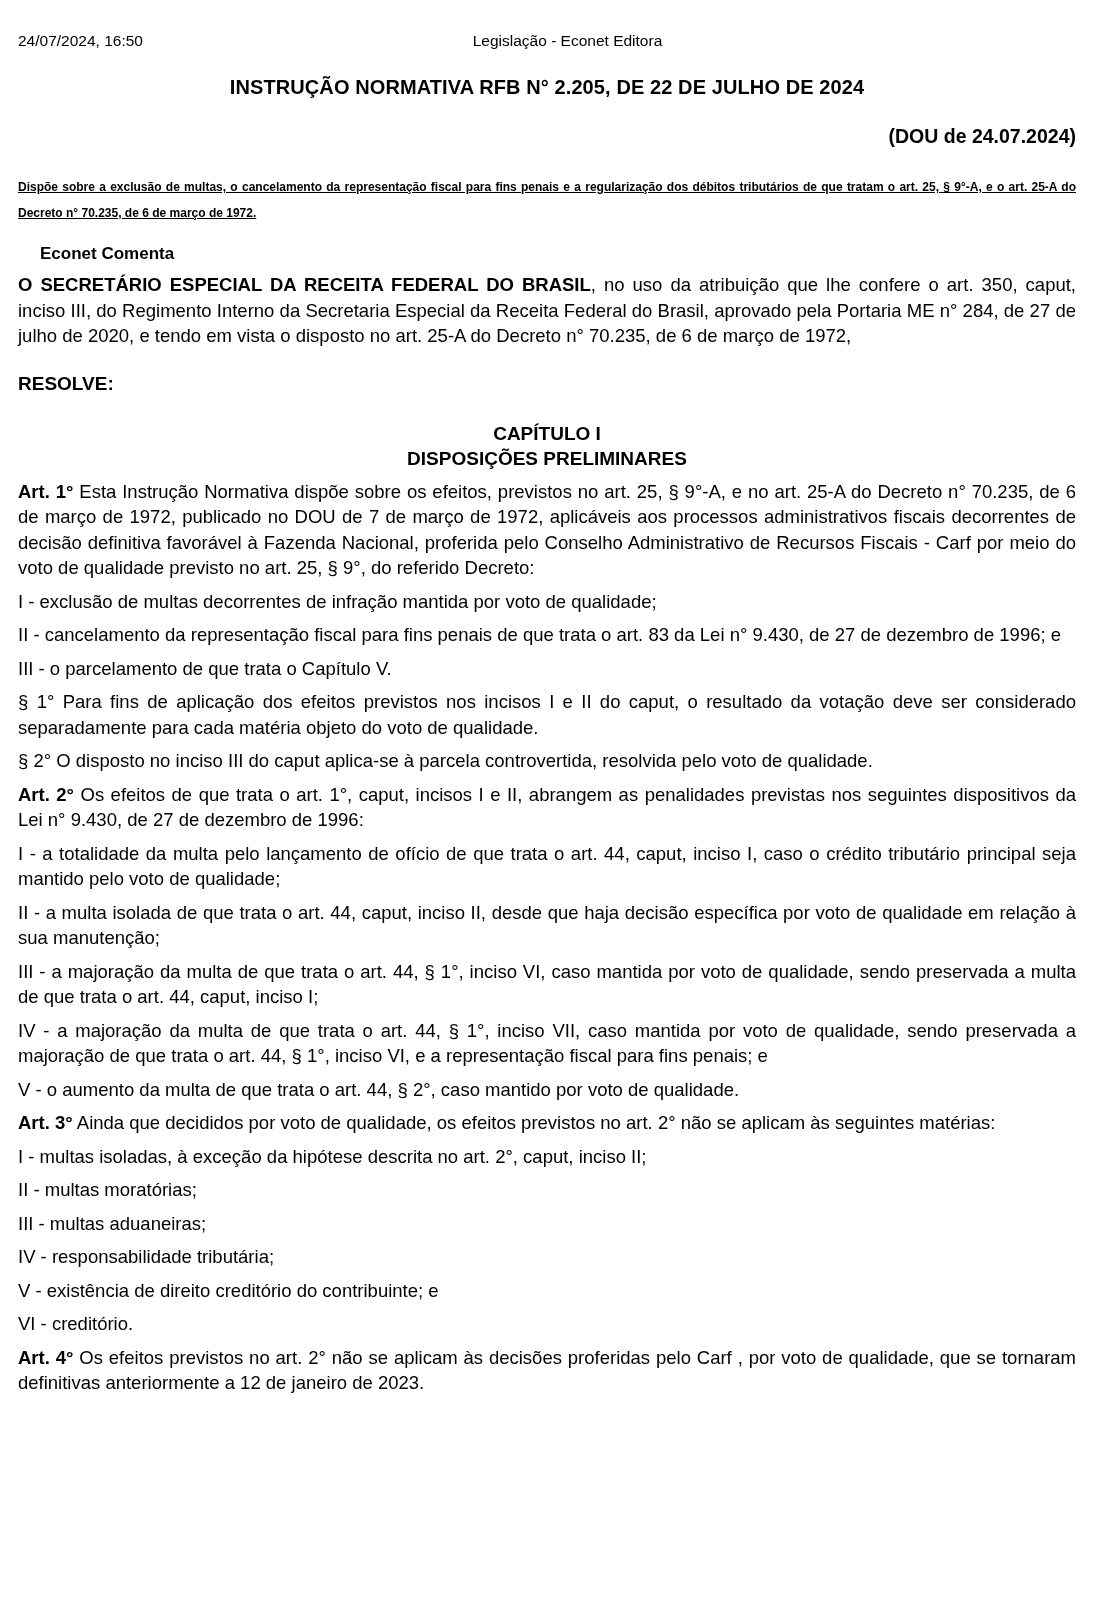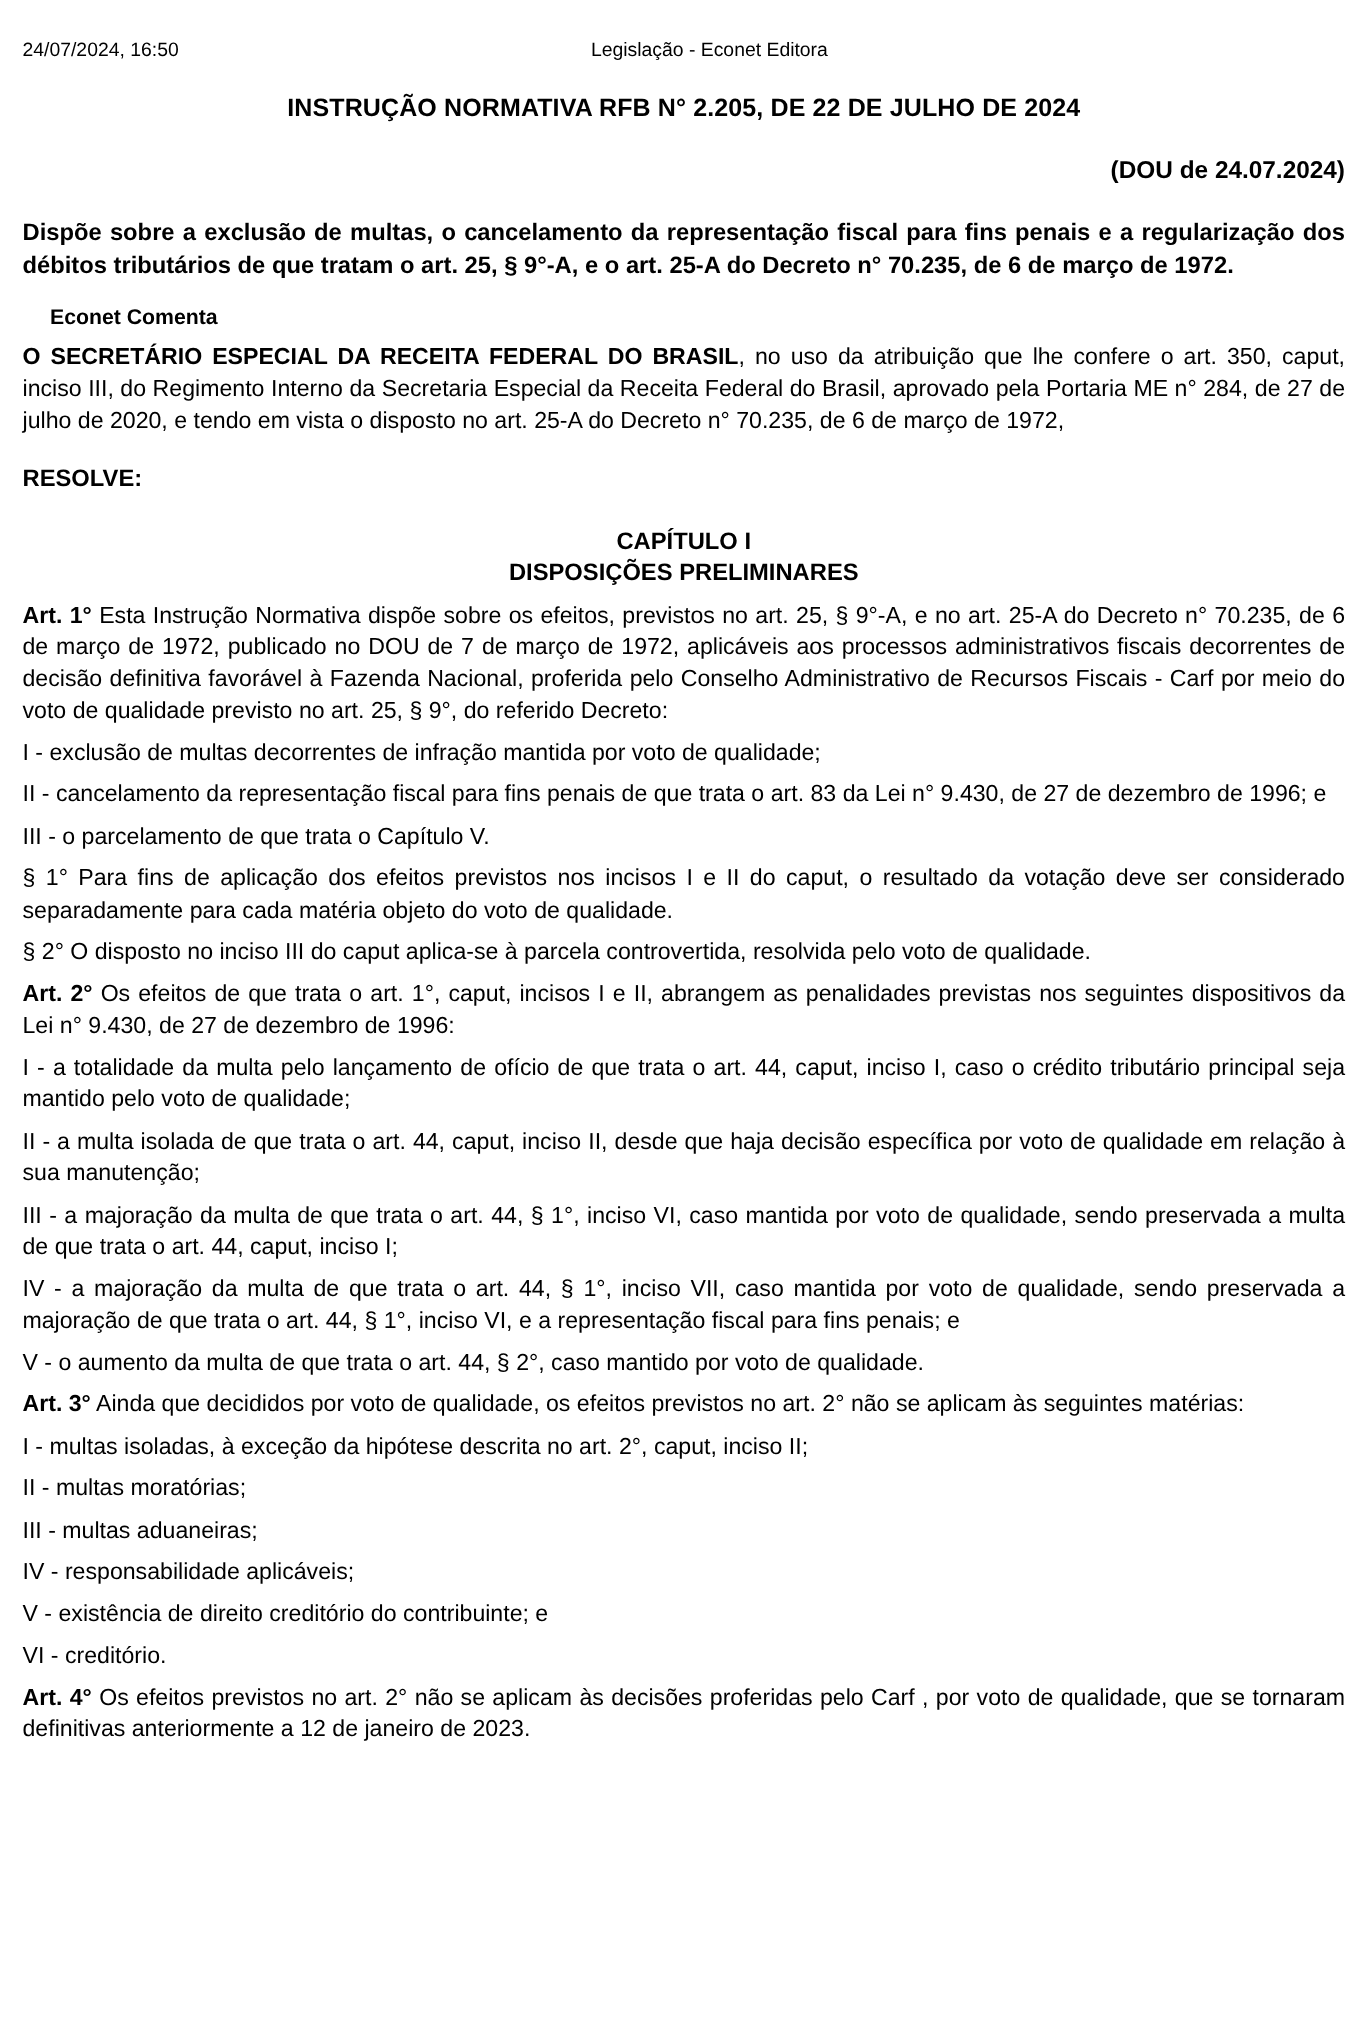--- a/index.html
+++ b/index.html
@@ -63,10 +63,11 @@
   }
   .doc-ementa {
     font-weight: bold;
-    font-size: 19px;
+    font-size: 12px;
     line-height: 26px;
     text-align: justify;
     margin: 26px 0 0 0;
+    text-decoration: underline;
   }
   .econet-note {
     color: #000000;

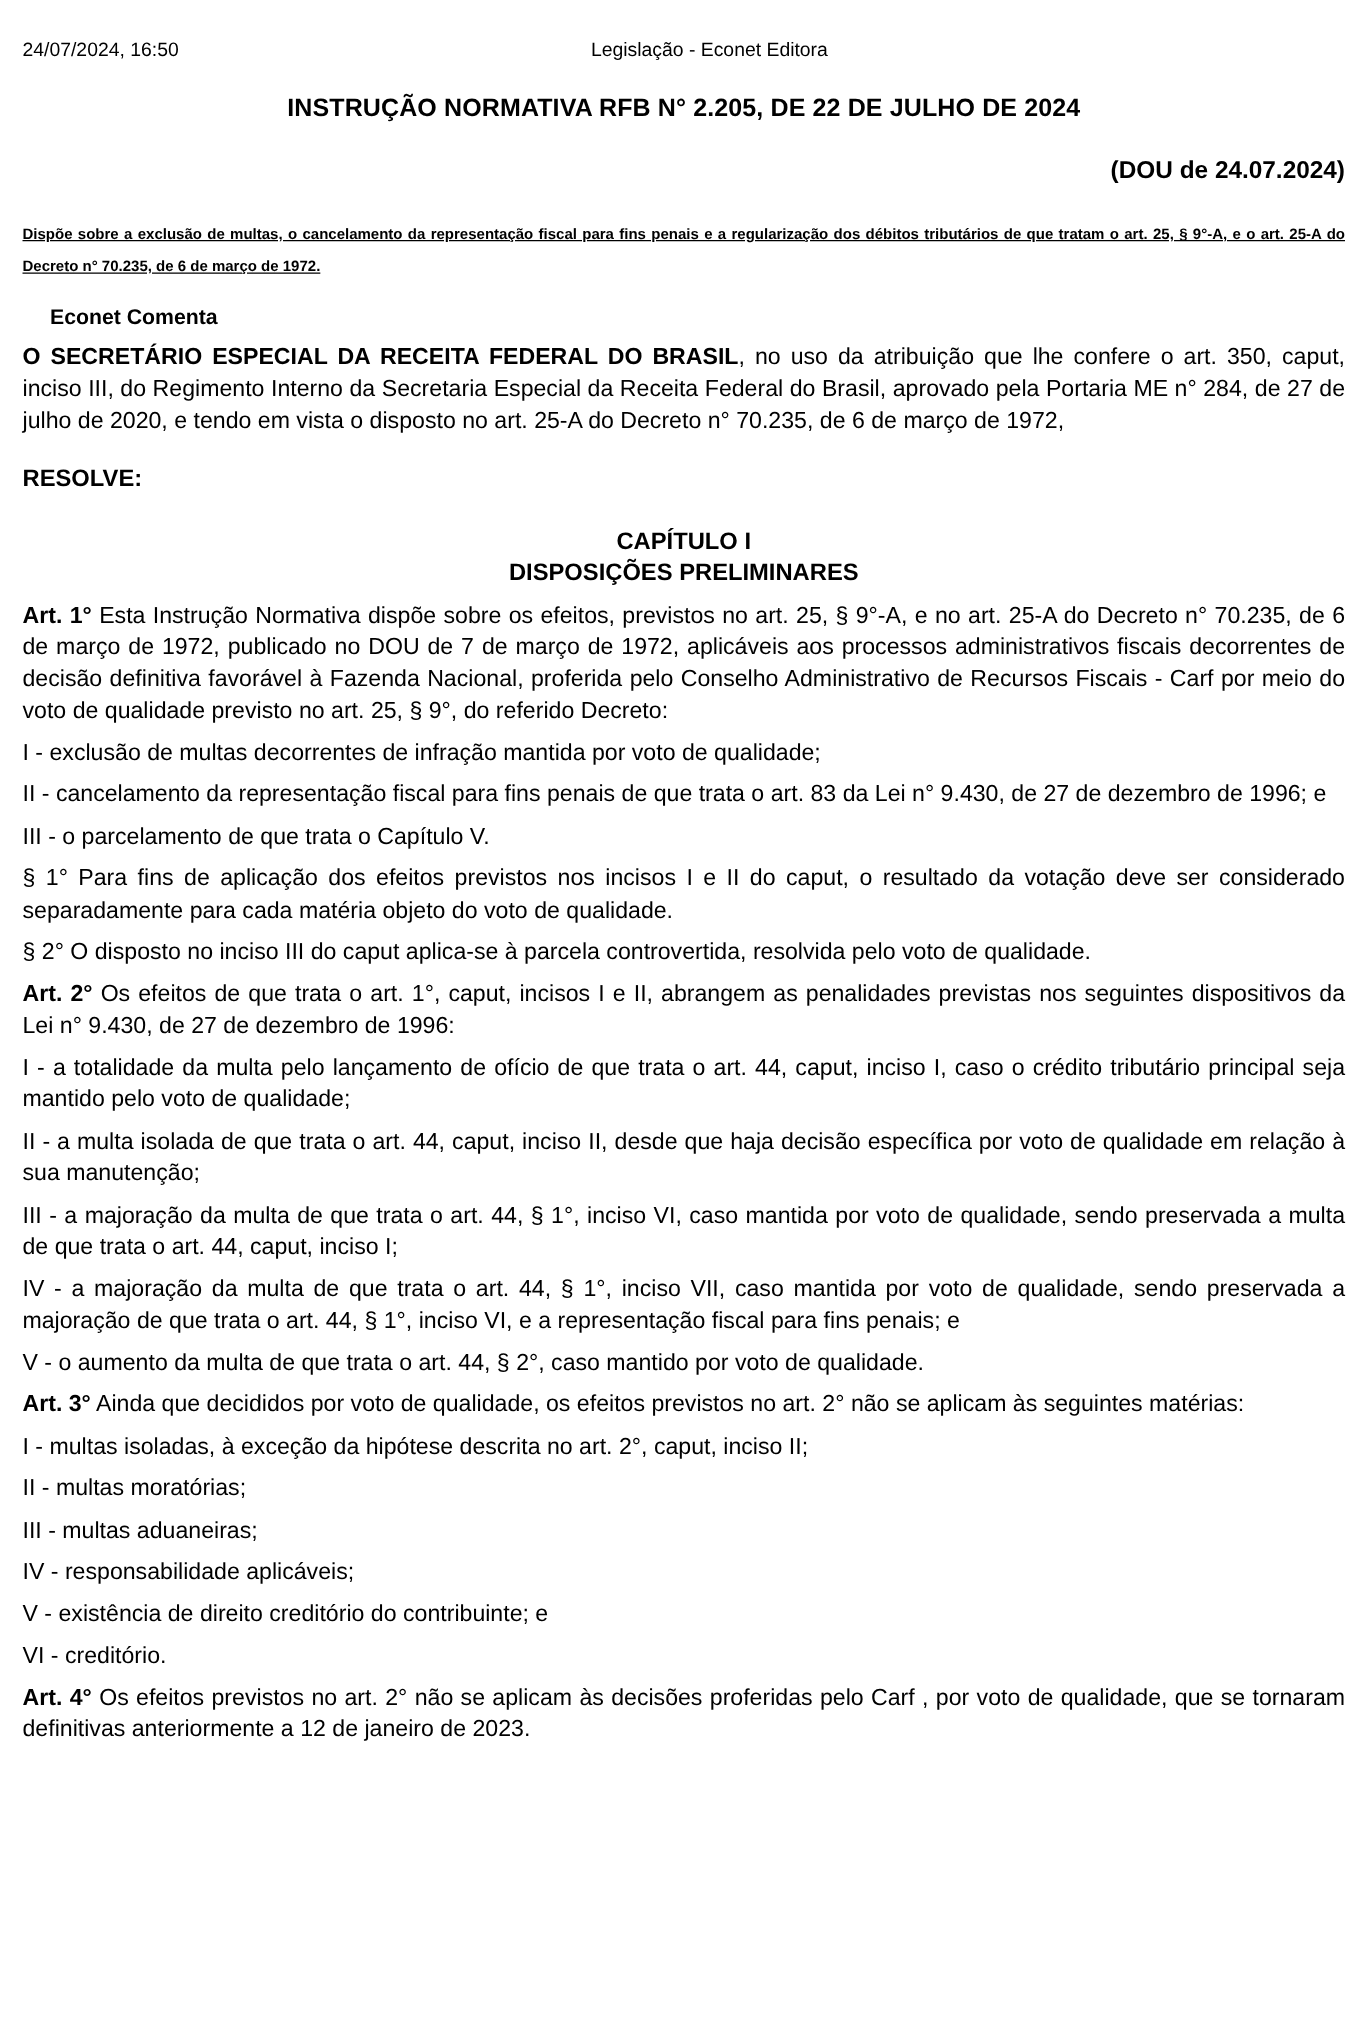--- a/index.html
+++ b/index.html
@@ -146,7 +146,7 @@
       <p class="body"><span>I - multas isoladas, à exceção da hipótese descrita no art. 2°, caput, inciso II;</span></p>
       <p class="body"><span>II - multas moratórias;</span></p>
       <p class="body"><span>III - multas aduaneiras;</span></p>
-      <p class="body"><span>IV - responsabilidade aplicáveis;</span></p>
+      <p class="body"><span>IV - responsabilidade tributária;</span></p>
       <p class="body"><span>V - existência de direito creditório do contribuinte; e</span></p>
       <p class="body"><span>VI - creditório.</span></p>
       <p class="body"><b>Art. 4°</b><span> Os efeitos previstos no art. 2° não se aplicam às decisões proferidas pelo Carf , por voto de qualidade, que se tornaram definitivas anteriormente a 12 de janeiro de 2023.</span></p>

